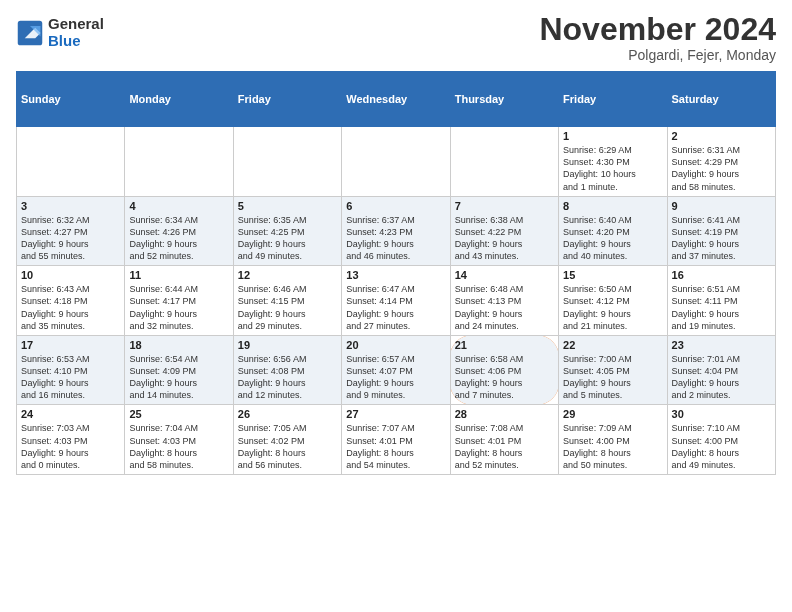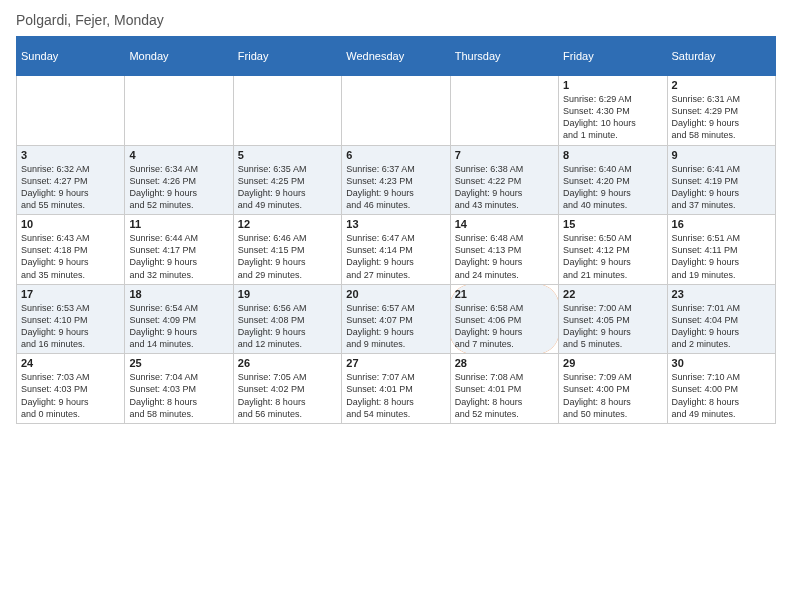--- a/index.html
+++ b/index.html
@@ -107,6 +107,17 @@
 
 <div class="page">
   <div class="header">
+    <div class="logo">
+      <svg class="logo-icon" viewBox="0 0 32 32">
+        <rect x="2" y="2" width="28" height="28" rx="3" fill="#2e6db4"></rect>
+        <polygon points="10,22 22,10 28,16 22,22" fill="#fff" opacity="0.9"></polygon>
+        <polygon points="16,8 28,8 28,20" fill="#6ab0f5" opacity="0.7"></polygon>
+      </svg>
+      <div class="logo-text">
+        <span class="logo-general">General</span>
+        <span class="logo-blue">Blue</span>
+      </div>
+    </div>
     <div class="title-area">
       <div class="location">Polgardi, Fejer, Monday</div>
     </div>

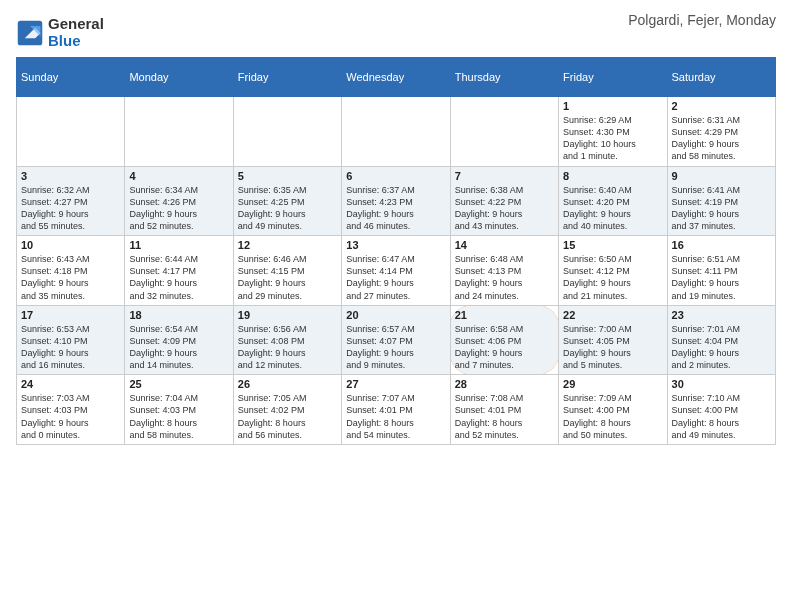--- a/index.html
+++ b/index.html
@@ -119,6 +119,7 @@
       </div>
     </div>
     <div class="title-area">
+      <div class="month-title">November 2024</div>
       <div class="location">Polgardi, Fejer, Monday</div>
     </div>
   </div>

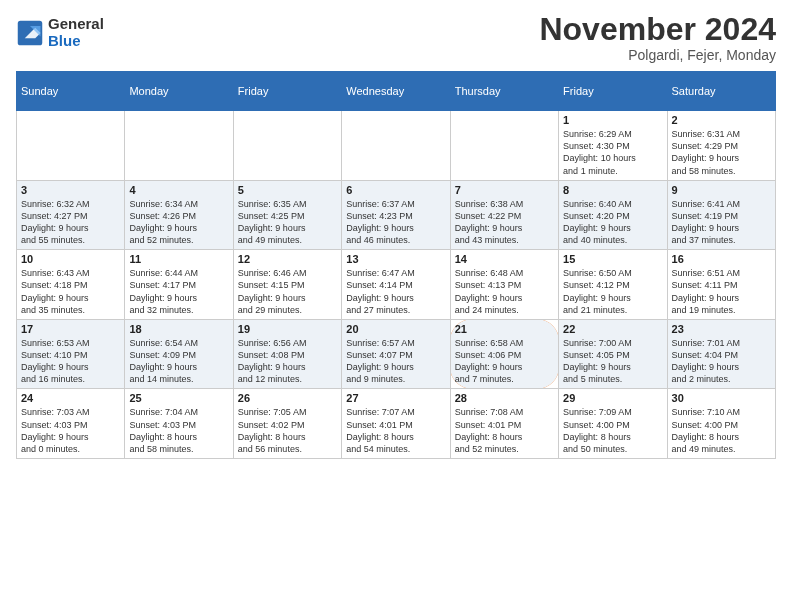--- a/index.html
+++ b/index.html
@@ -67,10 +67,10 @@
     .calendar th {
       background: #2e6db4;
       color: #fff;
-      padding: 13px 4px;
+      padding: 21px 4px;
       text-align: left;
       font-size: 11px;
-      font-weight: normal;
+      font-weight: bold;
       border: 1px solid #2e6db4;
     }
     .calendar td {

